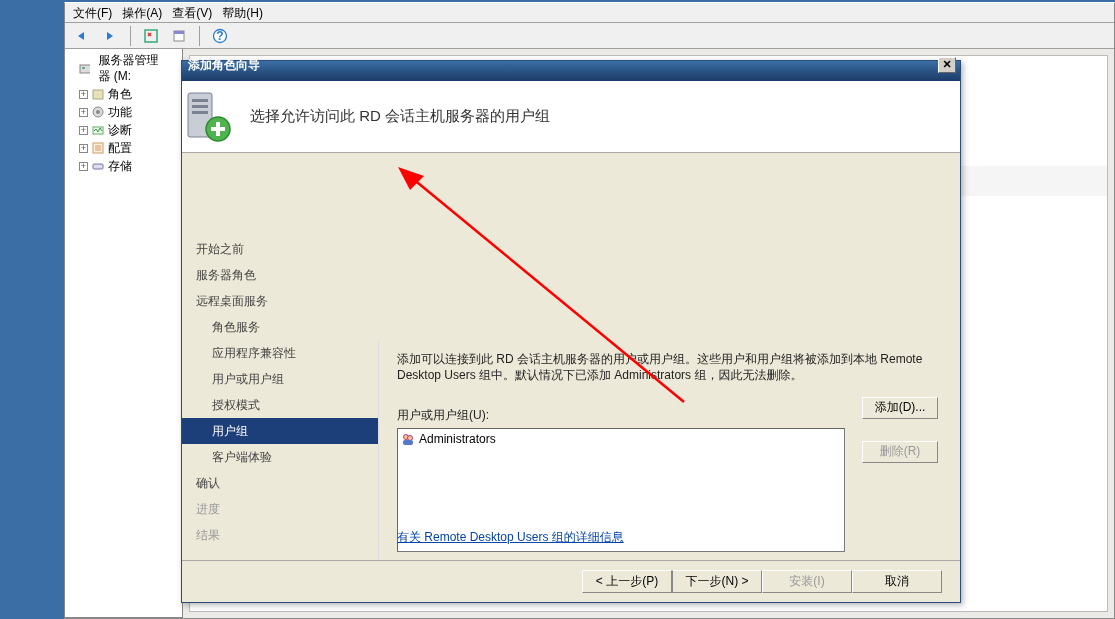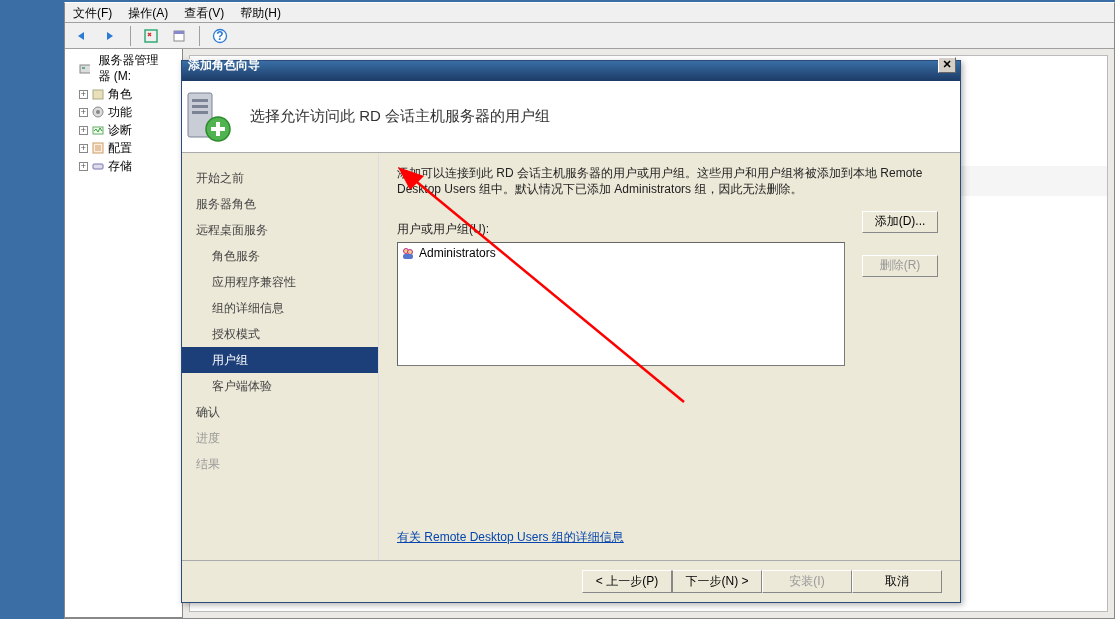--- a/index.html
+++ b/index.html
@@ -12,7 +12,7 @@
 }
 .menubar {
   height: 20px; line-height: 20px; background: #f0f0f0; border-bottom: 1px solid #a0a0a0;
-  display: flex; gap: 16px; padding-left: 8px; color: #000;
+  display: flex; gap: 10px; padding-left: 8px; color: #000;
 }
 .menubar span { cursor: default; }
 .toolbar {

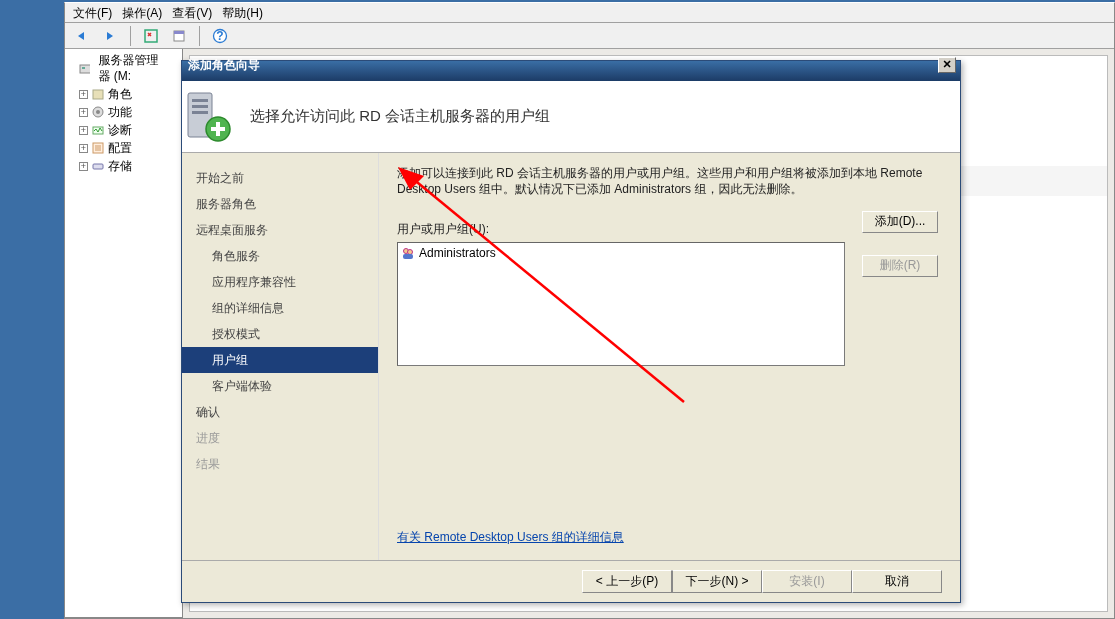--- a/index.html
+++ b/index.html
@@ -65,7 +65,7 @@
 .wiz-icon svg { position: absolute; left: 0; top: 0; }
 .wiz-title { margin-left: 14px; font-size: 15px; color: #333; }
 
-.wiz-body { display: flex; height: calc(100% - 20px - 72px - 42px); }
+.wiz-body { display: flex; height: calc(100% - 20px - 72px - 42px); align-items: flex-end; }
 .wiz-nav {
   width: 196px; padding: 12px 0; background: #ece9d8;
 }

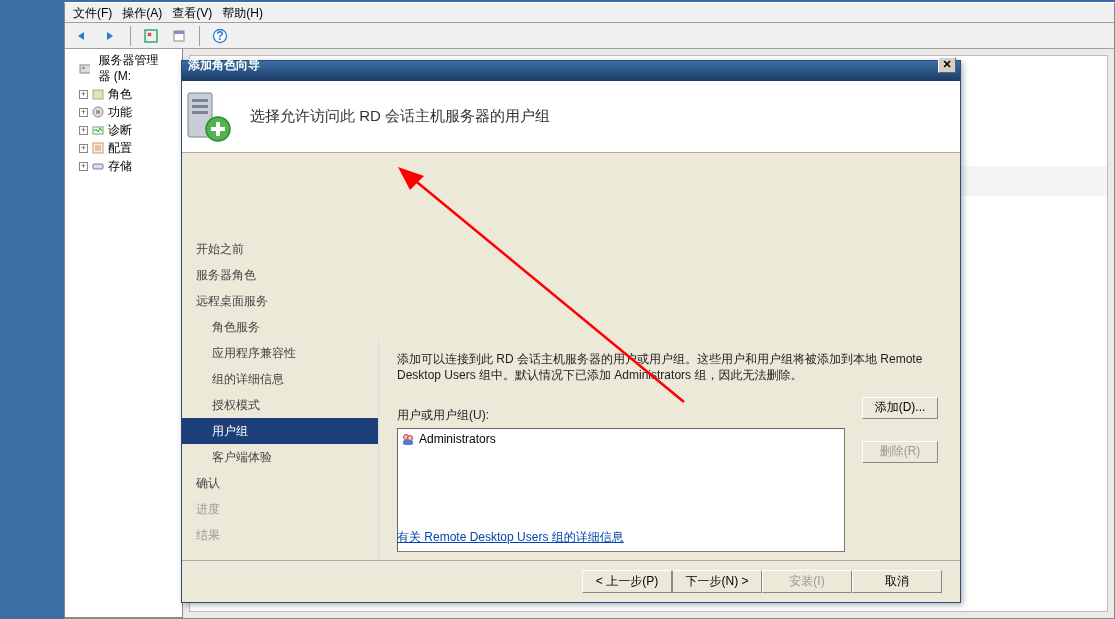--- a/index.html
+++ b/index.html
@@ -241,7 +241,7 @@
       <div class="nav-item">远程桌面服务</div>
       <div class="nav-item sub">角色服务</div>
       <div class="nav-item sub">应用程序兼容性</div>
-      <div class="nav-item sub">组的详细信息</div>
+      <div class="nav-item sub">用户或用户组</div>
       <div class="nav-item sub">授权模式</div>
       <div class="nav-item sub selected">用户组</div>
       <div class="nav-item sub">客户端体验</div>

